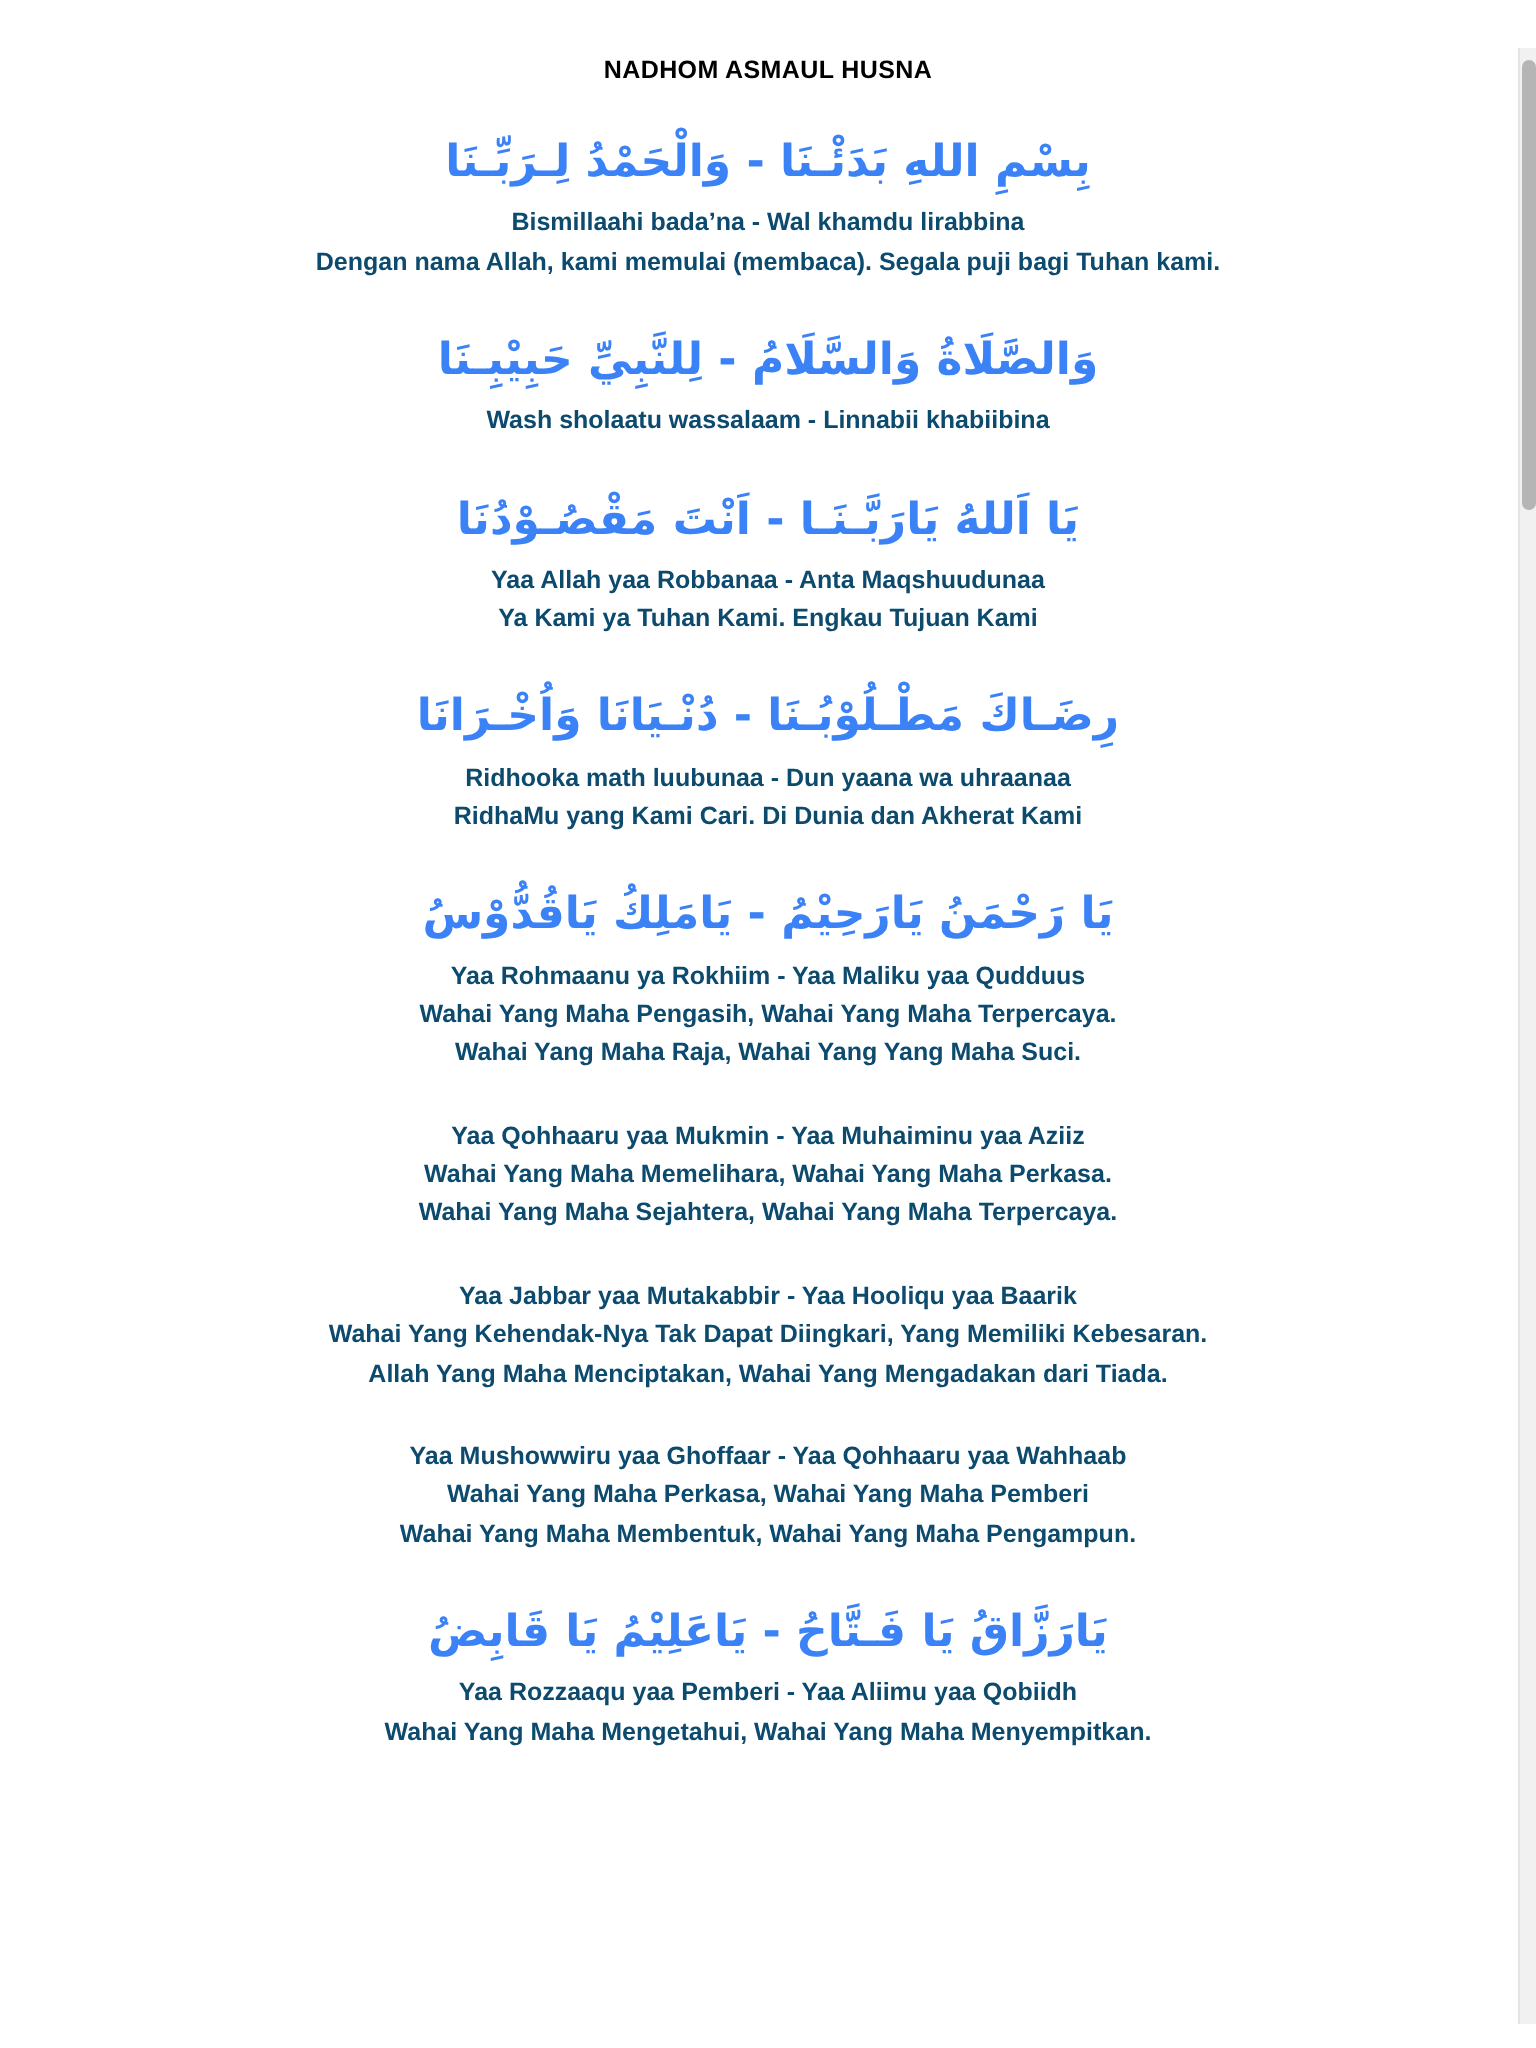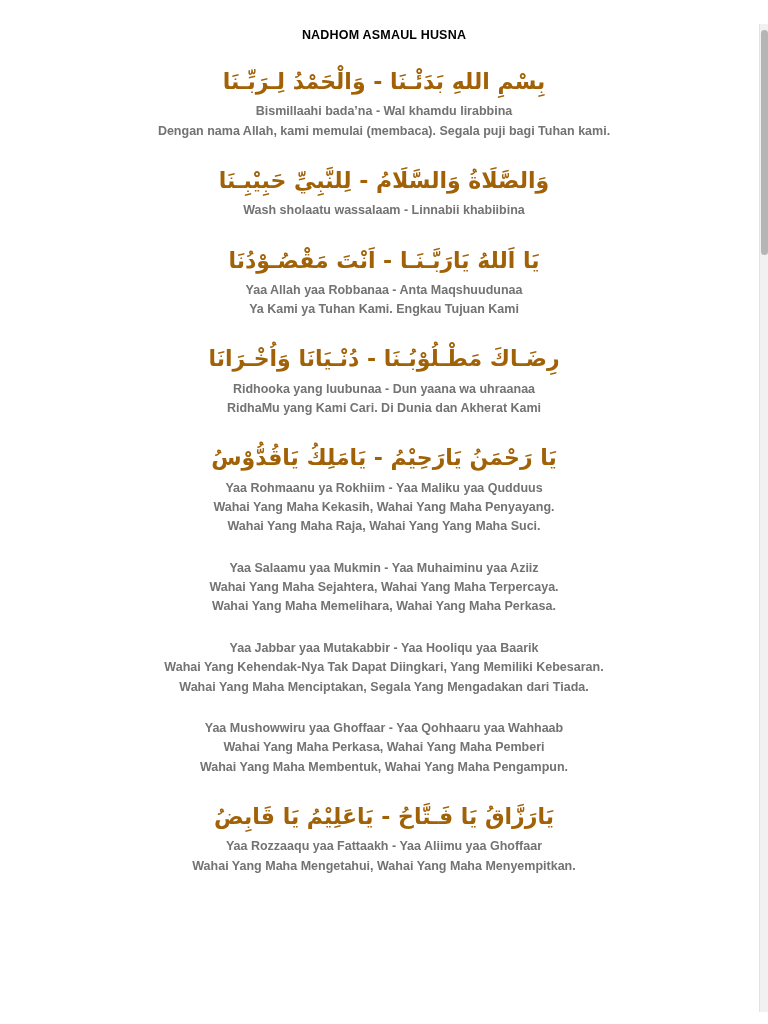--- a/index.html
+++ b/index.html
@@ -19,7 +19,7 @@
     font-family: "DejaVu Sans", sans-serif;
     direction: rtl; unicode-bidi: isolate;
     font-size: 22px; font-weight: 700; line-height: 1.6;
-    color: #a16207; margin-bottom: 3px;
+    color: #3b82f6; margin-bottom: 3px;
   }
   .latin {
     font-size: 12.5px; font-weight: 700; line-height: 1.55; color: #737373;

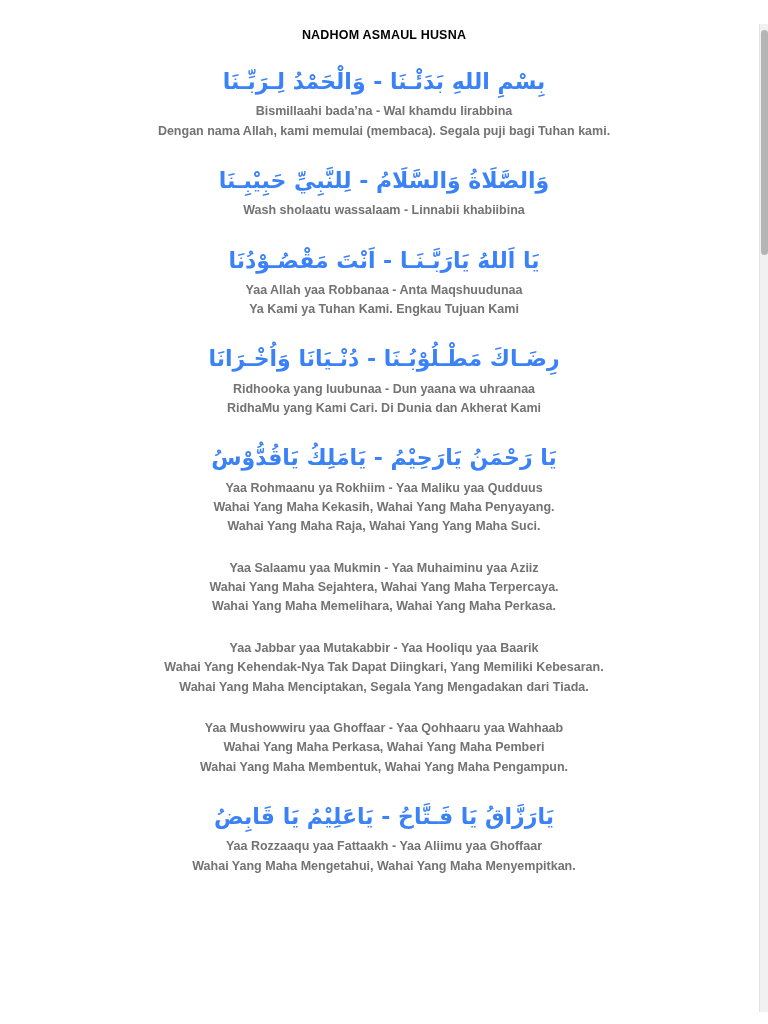--- a/index.html
+++ b/index.html
@@ -22,7 +22,7 @@
     color: #3b82f6; margin-bottom: 3px;
   }
   .latin {
-    font-size: 12.5px; font-weight: 700; line-height: 1.55; color: #737373;
+    font-size: 12.5px; font-weight: 700; line-height: 1.55; color: #0c4a6e;
   }
   .scrollbar-track {
     position: absolute; right: 0px; top: 24px; bottom: 12px; width: 9px;

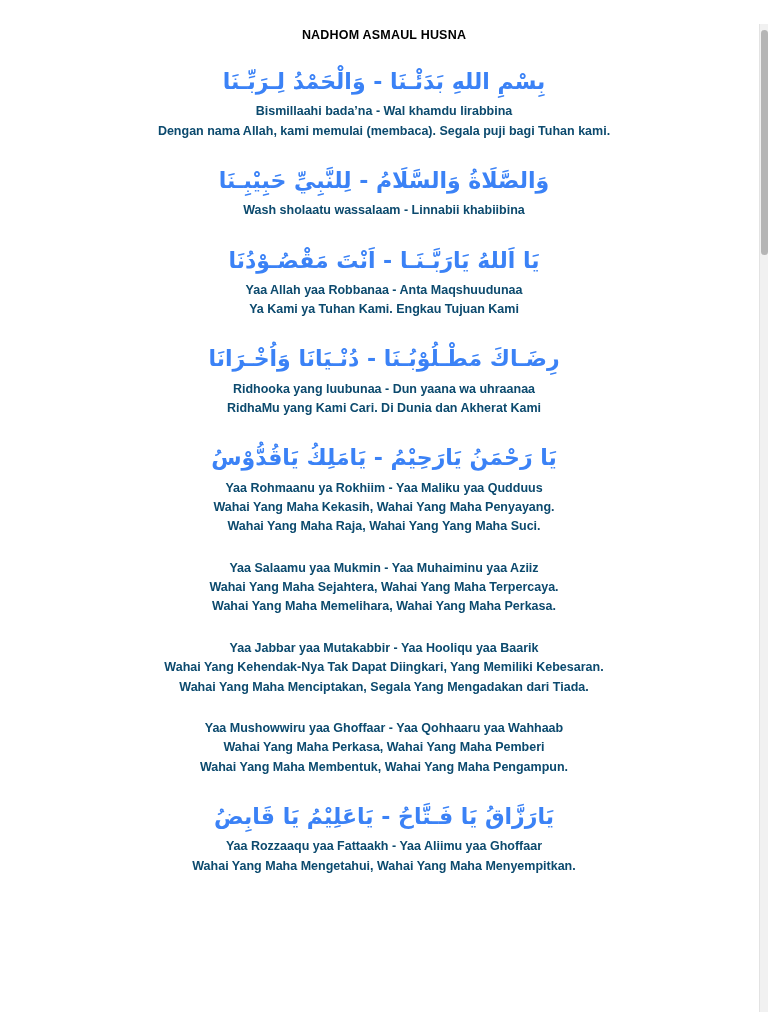--- a/index.html
+++ b/index.html
@@ -60,7 +60,7 @@
 
     <div class="stanza">
       <div class="arabic">رِضَـاكَ مَطْـلُوْبُـنَا - دُنْـيَانَا وَاُخْـرَانَا</div>
-      <div class="latin">Ridhooka yang luubunaa - Dun yaana wa uhraanaa</div>
+      <div class="latin">Ridhooka math luubunaa - Dun yaana wa uhraanaa</div>
       <div class="latin">RidhaMu yang Kami Cari. Di Dunia dan Akherat Kami</div>
     </div>
 

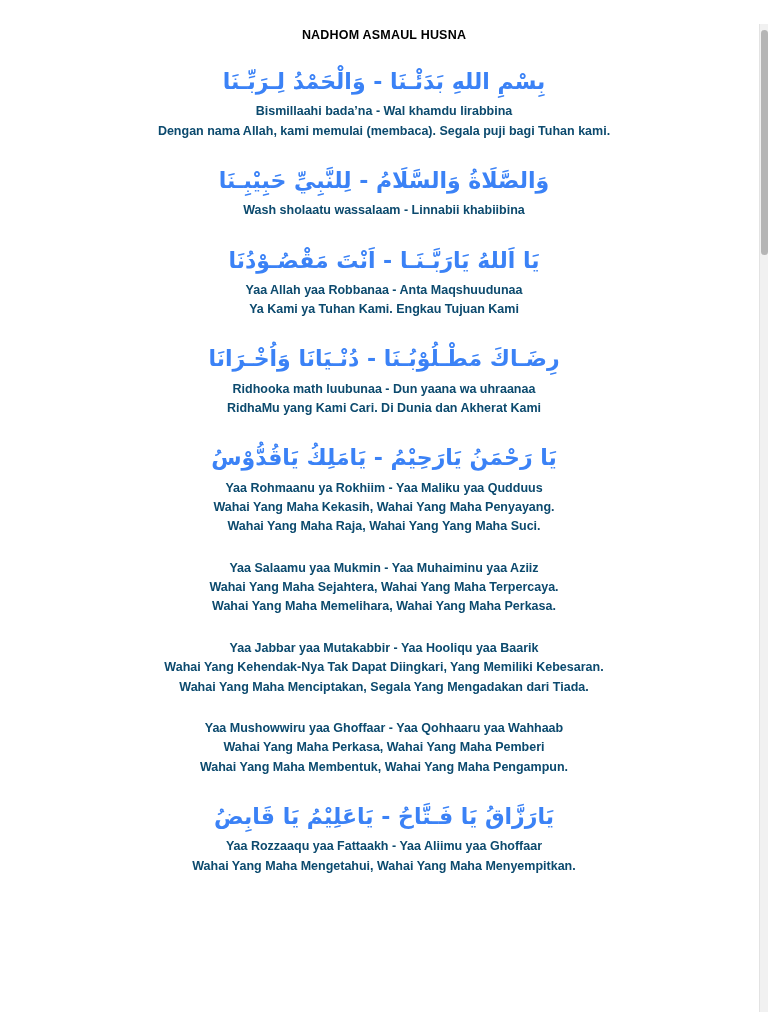--- a/index.html
+++ b/index.html
@@ -67,7 +67,7 @@
     <div class="stanza">
       <div class="arabic">يَا رَحْمَنُ يَارَحِيْمُ - يَامَلِكُ يَاقُدُّوْسُ</div>
       <div class="latin">Yaa Rohmaanu ya Rokhiim - Yaa Maliku yaa Qudduus</div>
-      <div class="latin">Wahai Yang Maha Kekasih, Wahai Yang Maha Penyayang.</div>
+      <div class="latin">Wahai Yang Maha Pengasih, Wahai Yang Maha Terpercaya.</div>
       <div class="latin">Wahai Yang Maha Raja, Wahai Yang Yang Maha Suci.</div>
     </div>
 

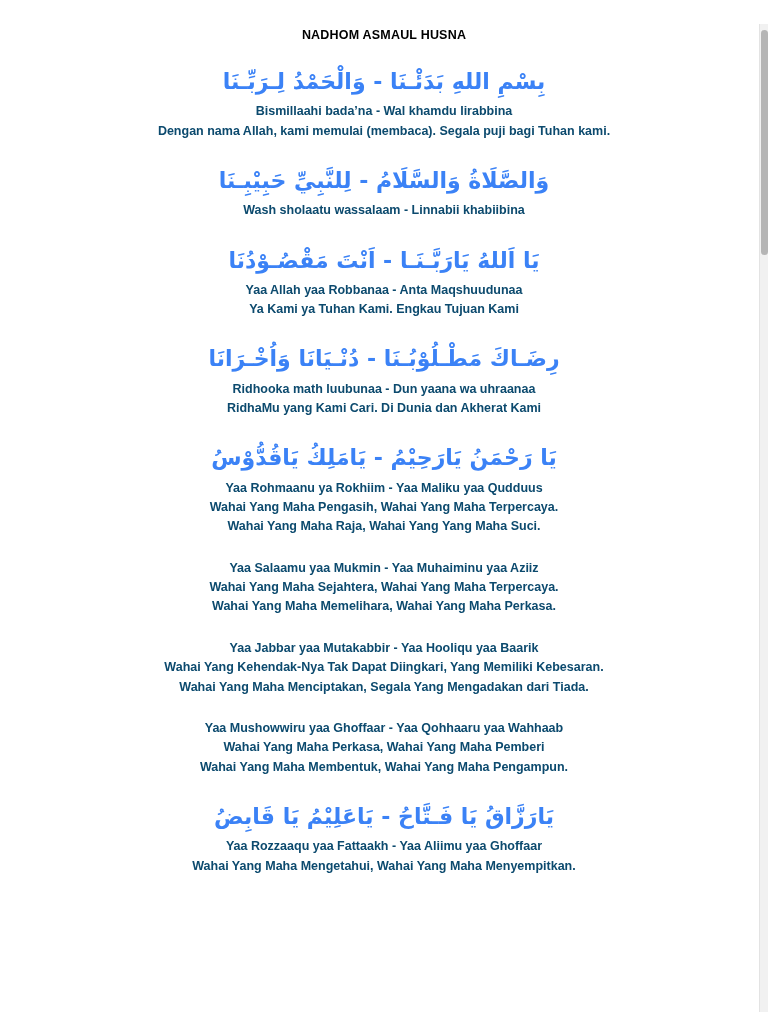--- a/index.html
+++ b/index.html
@@ -72,7 +72,7 @@
     </div>
 
     <div class="stanza">
-      <div class="latin">Yaa Salaamu yaa Mukmin - Yaa Muhaiminu yaa Aziiz</div>
+      <div class="latin">Yaa Qohhaaru yaa Mukmin - Yaa Muhaiminu yaa Aziiz</div>
       <div class="latin">Wahai Yang Maha Sejahtera, Wahai Yang Maha Terpercaya.</div>
       <div class="latin">Wahai Yang Maha Memelihara, Wahai Yang Maha Perkasa.</div>
     </div>

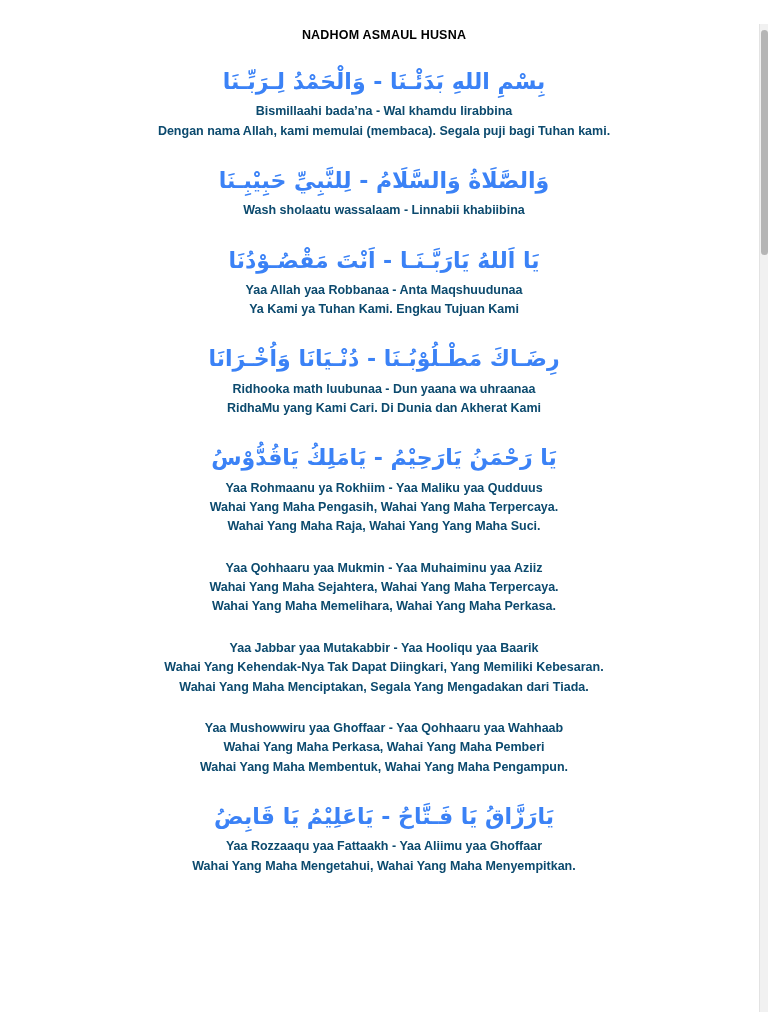--- a/index.html
+++ b/index.html
@@ -73,8 +73,8 @@
 
     <div class="stanza">
       <div class="latin">Yaa Qohhaaru yaa Mukmin - Yaa Muhaiminu yaa Aziiz</div>
+      <div class="latin">Wahai Yang Maha Memelihara, Wahai Yang Maha Perkasa.</div>
       <div class="latin">Wahai Yang Maha Sejahtera, Wahai Yang Maha Terpercaya.</div>
-      <div class="latin">Wahai Yang Maha Memelihara, Wahai Yang Maha Perkasa.</div>
     </div>
 
     <div class="stanza">

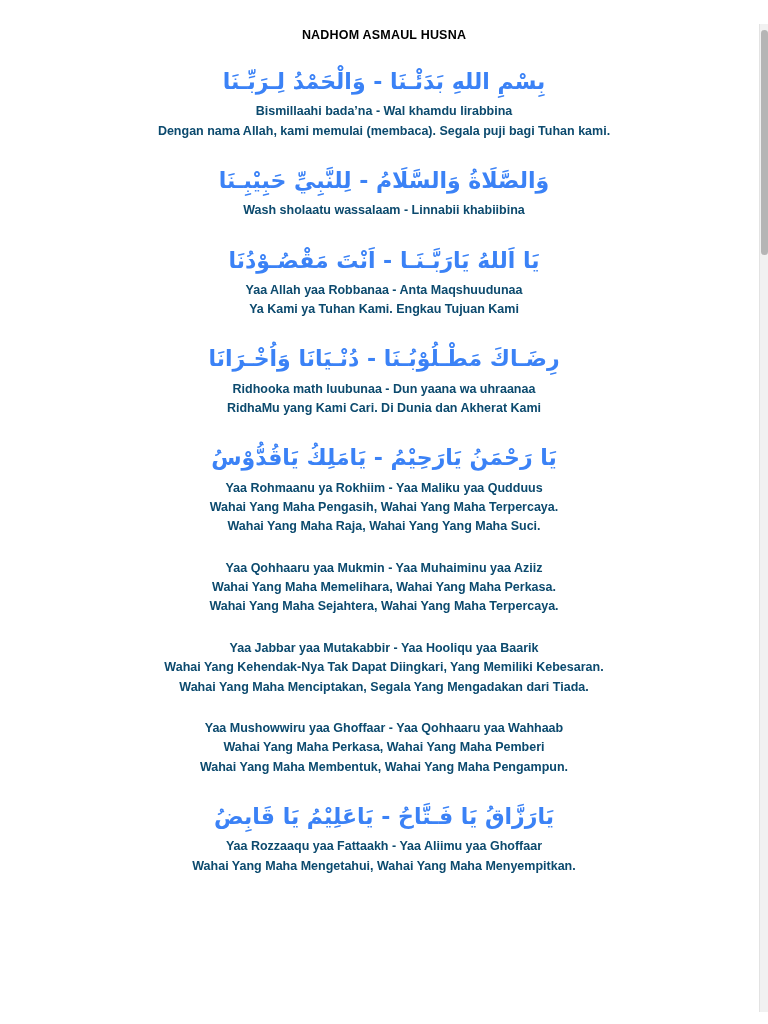--- a/index.html
+++ b/index.html
@@ -80,7 +80,7 @@
     <div class="stanza">
       <div class="latin">Yaa Jabbar yaa Mutakabbir - Yaa Hooliqu yaa Baarik</div>
       <div class="latin">Wahai Yang Kehendak-Nya Tak Dapat Diingkari, Yang Memiliki Kebesaran.</div>
-      <div class="latin">Wahai Yang Maha Menciptakan, Segala Yang Mengadakan dari Tiada.</div>
+      <div class="latin">Allah Yang Maha Menciptakan, Wahai Yang Mengadakan dari Tiada.</div>
     </div>
 
     <div class="stanza">

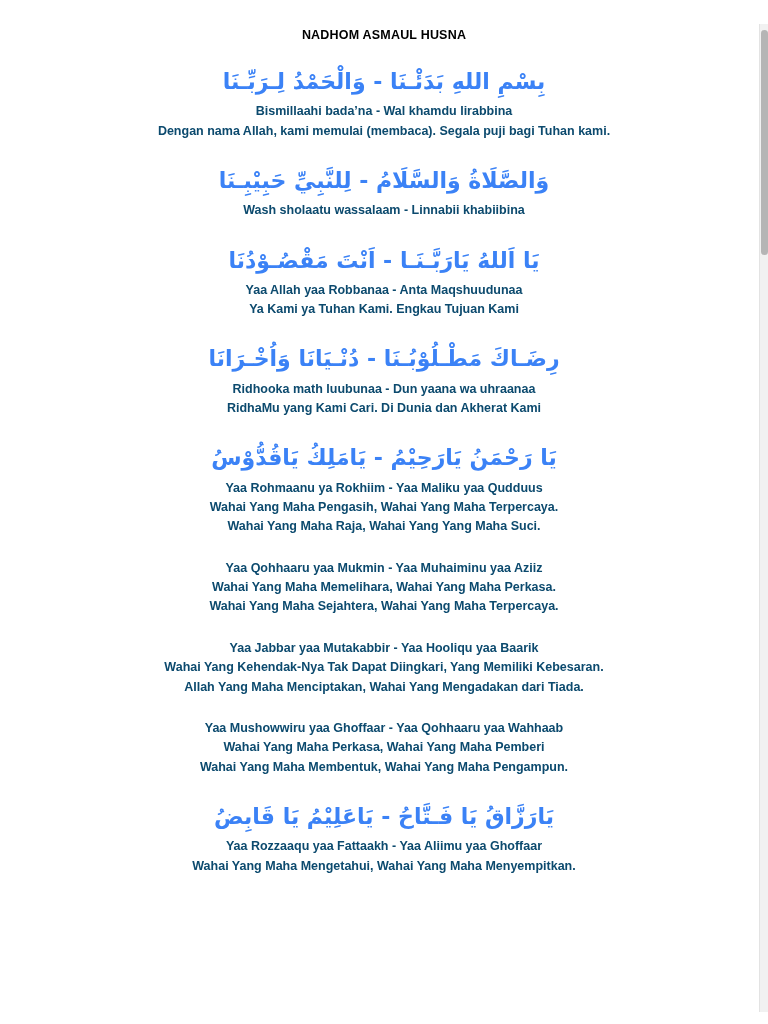--- a/index.html
+++ b/index.html
@@ -91,7 +91,7 @@
 
     <div class="stanza">
       <div class="arabic">يَارَزَّاقُ يَا فَـتَّاحُ - يَاعَلِيْمُ يَا قَابِضُ</div>
-      <div class="latin">Yaa Rozzaaqu yaa Fattaakh - Yaa Aliimu yaa Ghoffaar</div>
+      <div class="latin">Yaa Rozzaaqu yaa Pemberi - Yaa Aliimu yaa Qobiidh</div>
       <div class="latin">Wahai Yang Maha Mengetahui, Wahai Yang Maha Menyempitkan.</div>
     </div>
 

